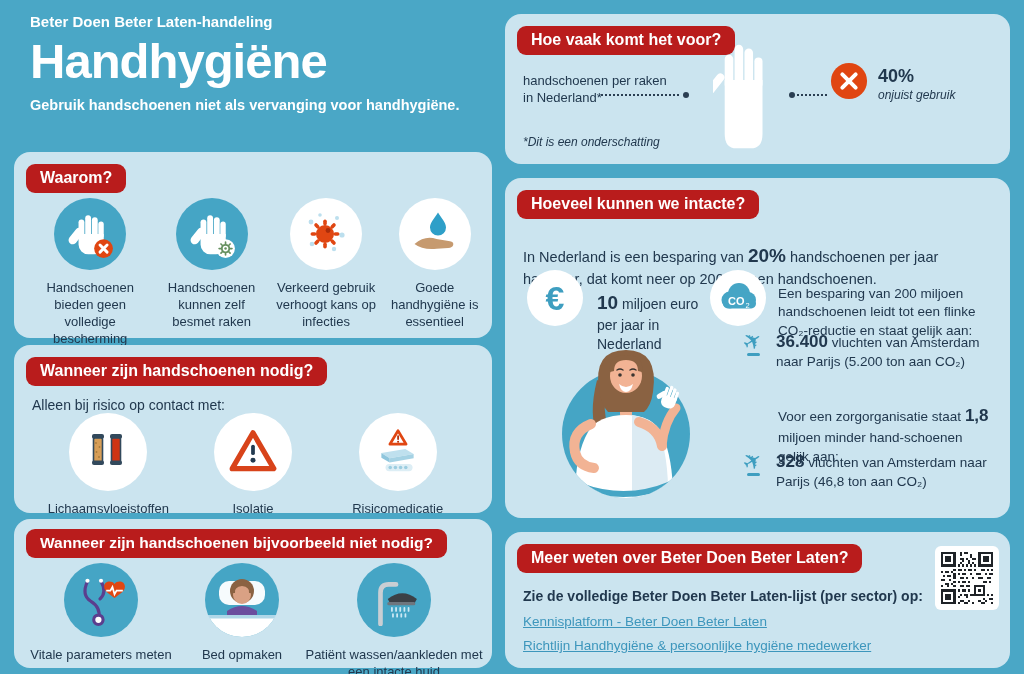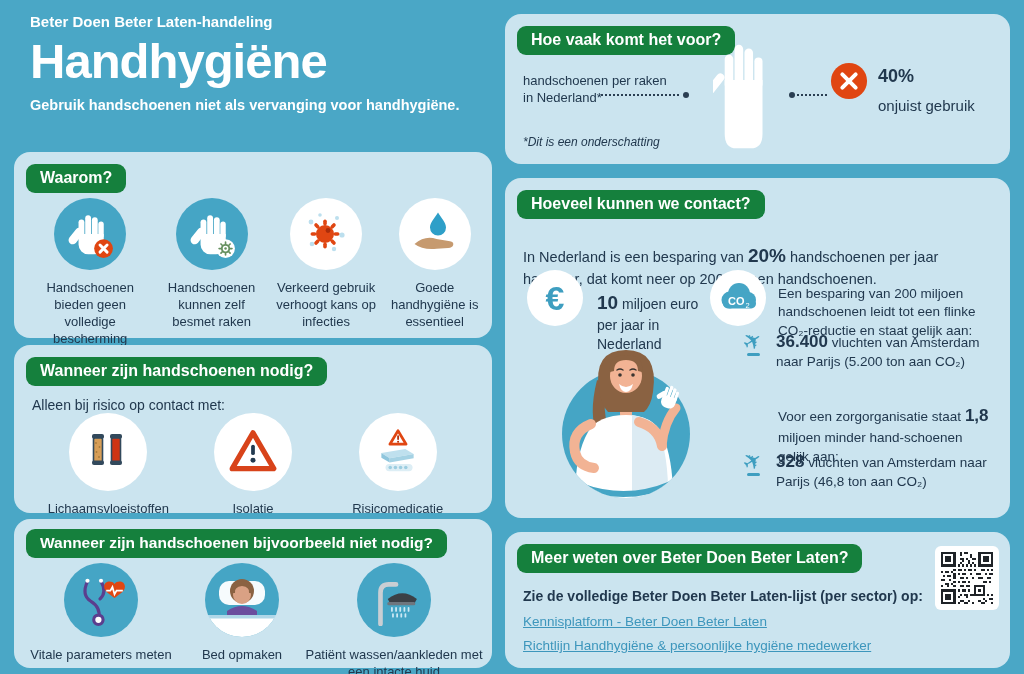--- a/index.html
+++ b/index.html
@@ -11,7 +11,7 @@
   .panel{position:absolute;background:#CBE4EF;border-radius:16px;}
   .chip{
     position:absolute;left:12px;top:12px;display:inline-block;
-    background:#15803d;color:#fff;font-weight:bold;font-size:16px;
+    background:#b91c1c;color:#fff;font-weight:bold;font-size:16px;
     padding:5px 14px 6px;border-radius:9px;white-space:nowrap;
   }
   .circ{border-radius:50%;display:flex;align-items:center;justify-content:center;overflow:hidden;flex:0 0 auto;}

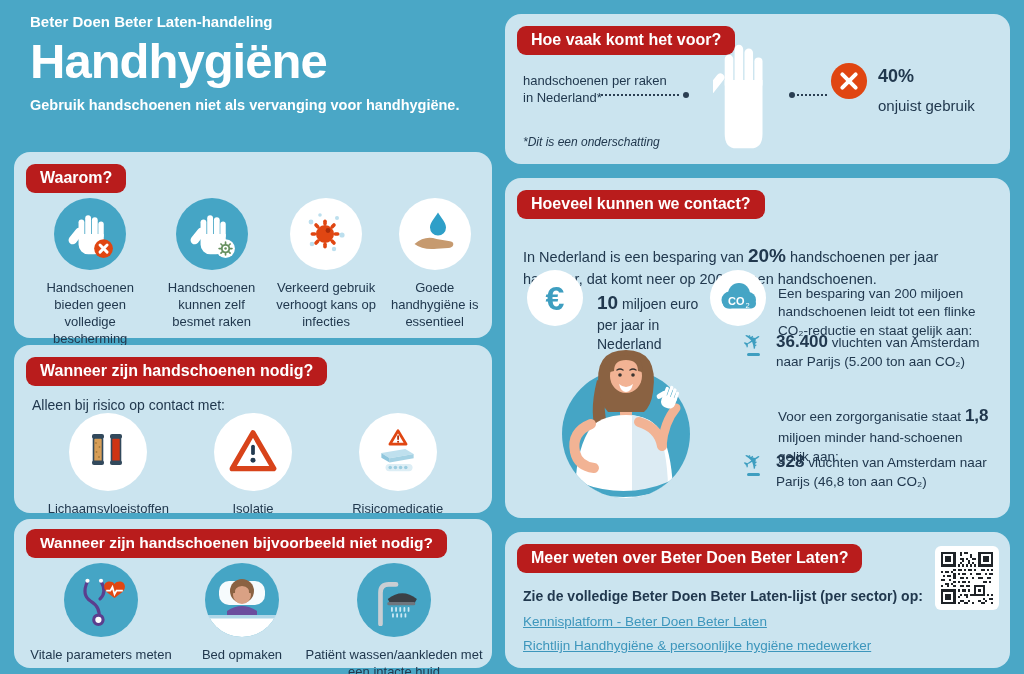--- a/index.html
+++ b/index.html
@@ -52,7 +52,7 @@
   .hv-x{position:absolute;left:325px;top:48px;width:38px;height:38px;}
   .hv-stat2{position:absolute;left:373px;top:52px;width:110px;}
   .hv-stat2 .v{font-size:18px;font-weight:bold;}
-  .hv-stat2 .l{font-size:15px;margin-top:10px;}
+  .hv-stat2 .l{font-size:12px;margin-top:1px;font-style:italic;}
   
   .bes-intro{position:absolute;left:18px;top:50px;width:468px;font-size:14.5px;line-height:1.42;}
   .bes-intro .big{font-size:19px;}

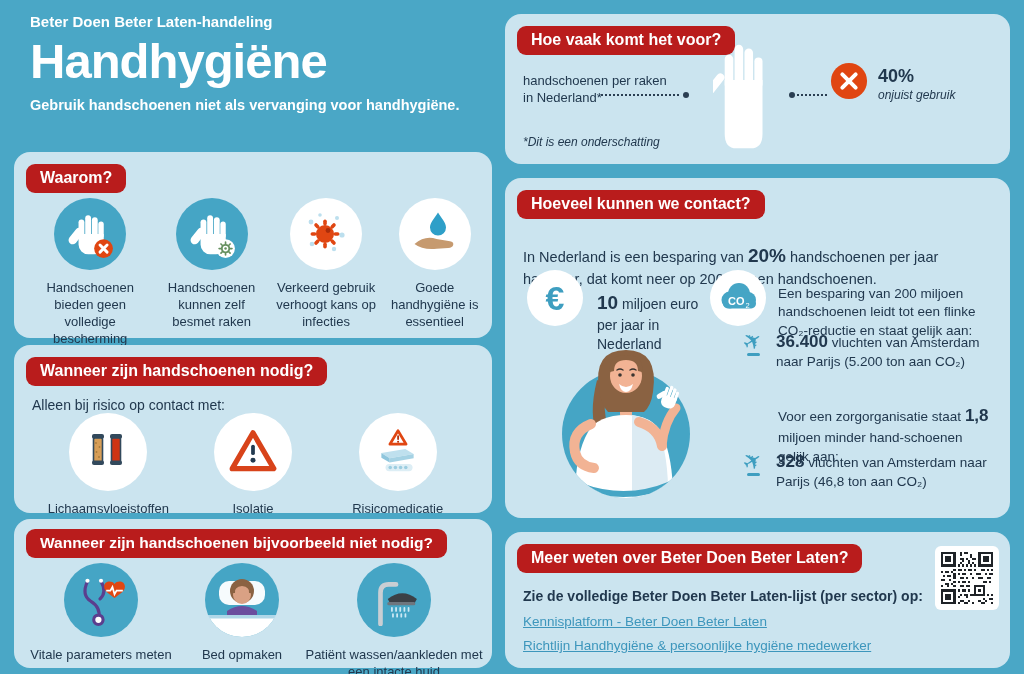--- a/index.html
+++ b/index.html
@@ -301,7 +301,7 @@
 </section>
 
 <section class="panel" style="left:505px;top:178px;width:505px;height:340px;">
-  <div class="chip">Hoeveel kunnen we contact?</div>
+  <div class="chip">Hoeveel kunnen we intacte?</div>
   <p class="bes-intro"><span>In Nederland is een besparing van </span><span class="b big">20%</span><span> handschoenen per jaar haalbaar, dat komt neer op 200 miljoen handschoenen.</span></p>
 
   <div class="circ white-bg euro-circ">

